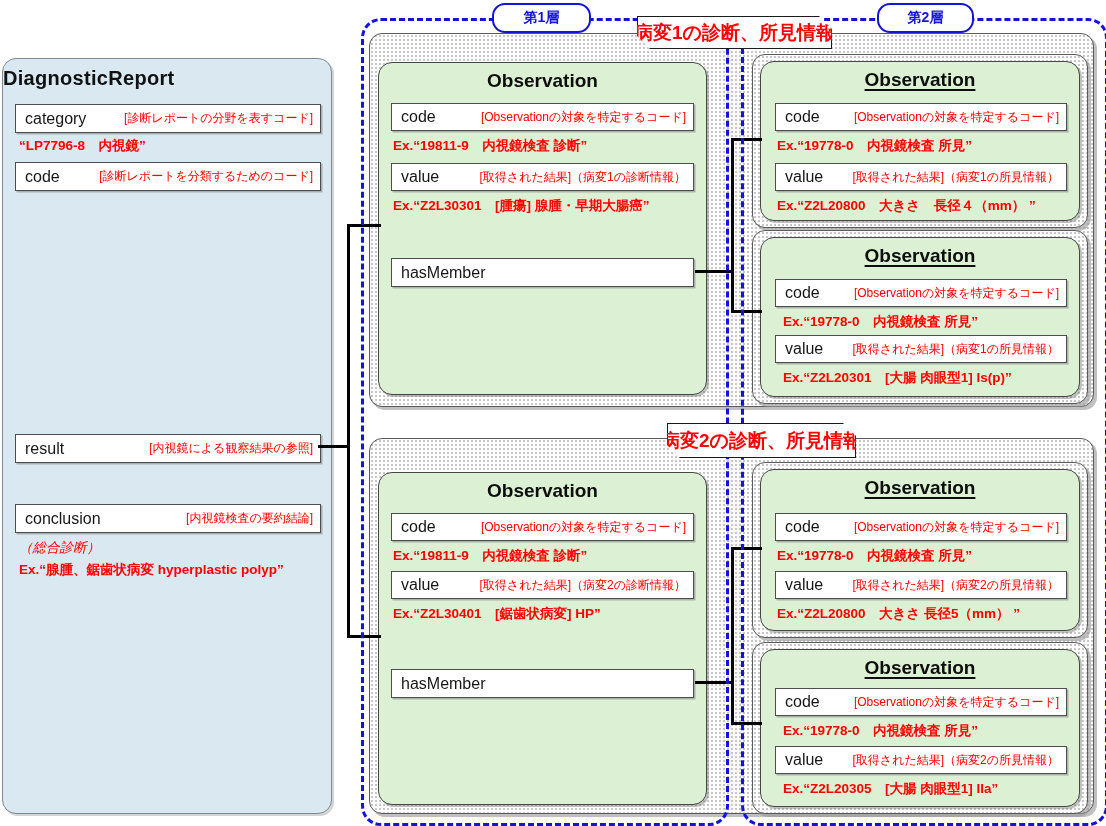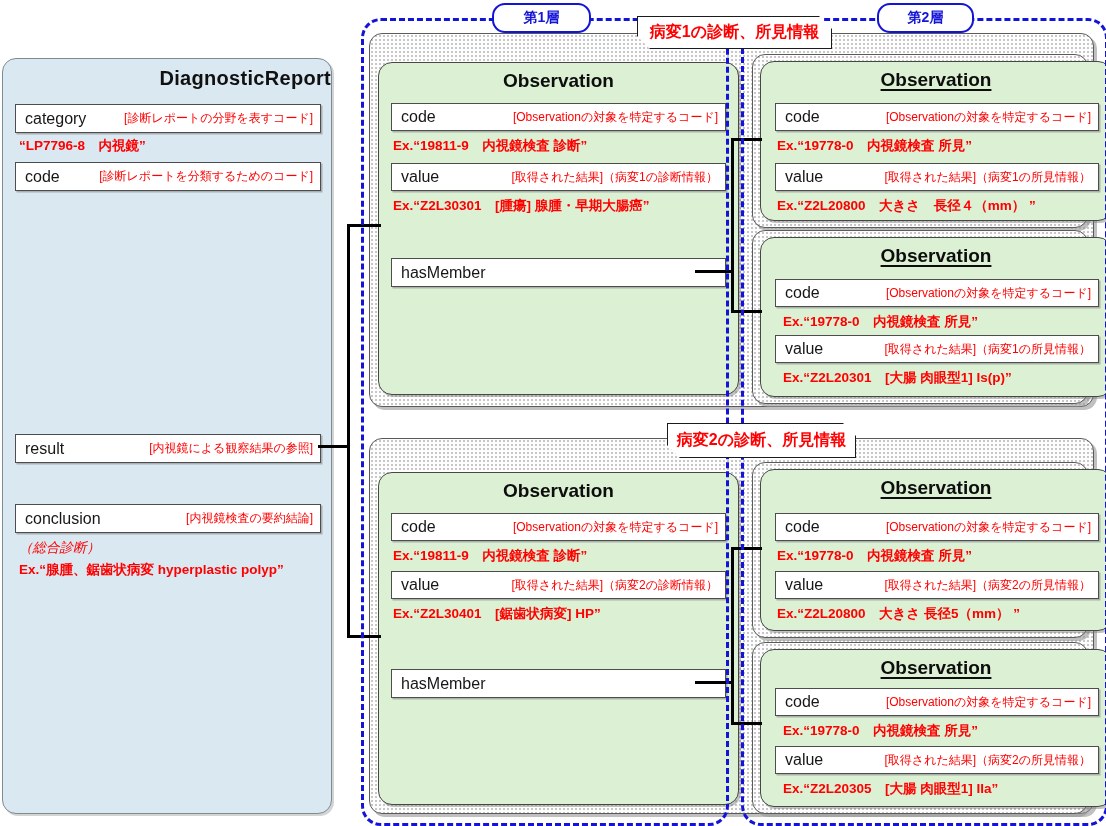--- a/index.html
+++ b/index.html
@@ -59,7 +59,7 @@
   .callout{
     position:absolute;background:#ffffff;border:1.8px solid #1b1b1b;
     display:flex;align-items:center;justify-content:center;
-    color:#ff0000;font-size:16px;font-weight:bold;white-space:nowrap;z-index:20;
+    color:#ff0000;font-size:19px;font-weight:bold;white-space:nowrap;z-index:20;
     clip-path:polygon(0 0,calc(100% - 13px) 0,100% 13px,100% 100%,13px 100%,0 calc(100% - 13px));
     filter:drop-shadow(3px 3px 0 rgba(140,140,140,.8));
   }

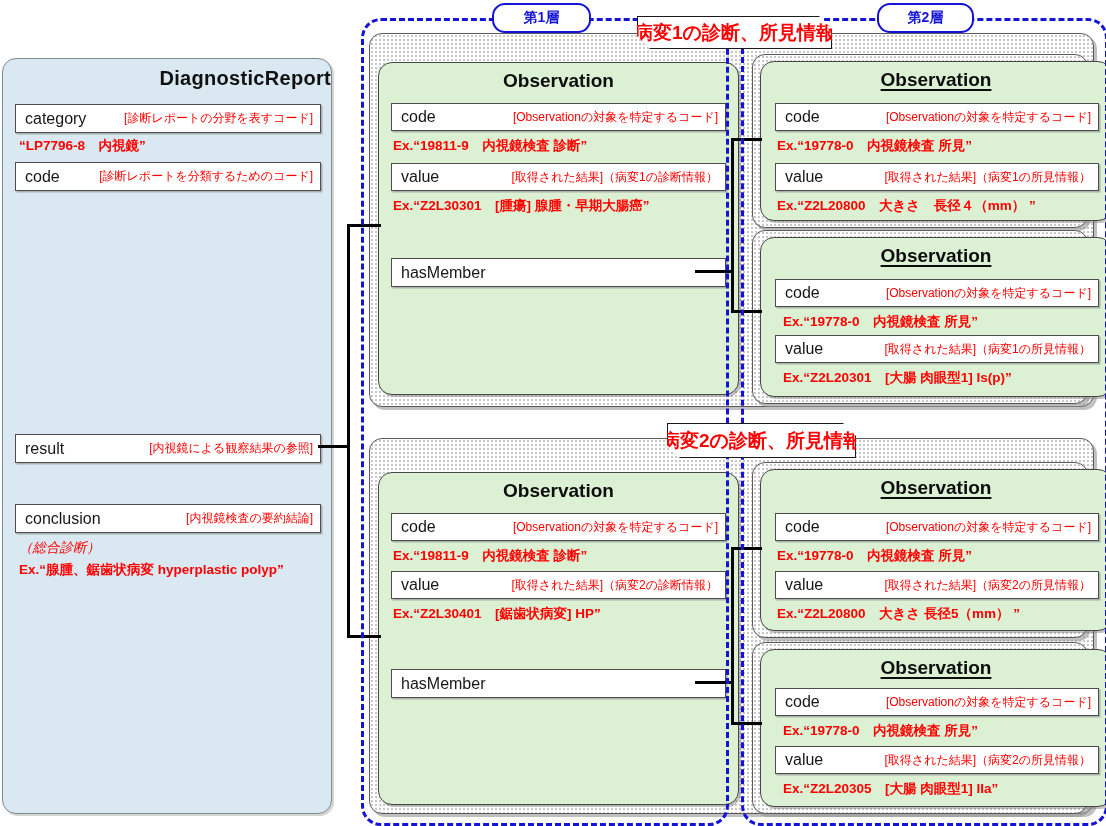--- a/index.html
+++ b/index.html
@@ -12,8 +12,8 @@
     position:absolute;background:#d9e8f1;border:1.6px solid #7d8b93;border-radius:14px;
     box-shadow:2px 2px 0 rgba(160,160,160,.45);z-index:2;
   }
-  .panel-title{position:absolute;left:0;right:0;top:8px;text-align:right;
-    font-size:20px;font-weight:bold;color:#111;letter-spacing:.3px;padding-left:15px;}
+  .panel-title{position:absolute;left:0;right:0;top:8px;text-align:left;
+    font-size:20px;font-weight:bold;color:#111;letter-spacing:.3px;}
   
   .frow{
     position:absolute;display:flex;align-items:center;justify-content:space-between;

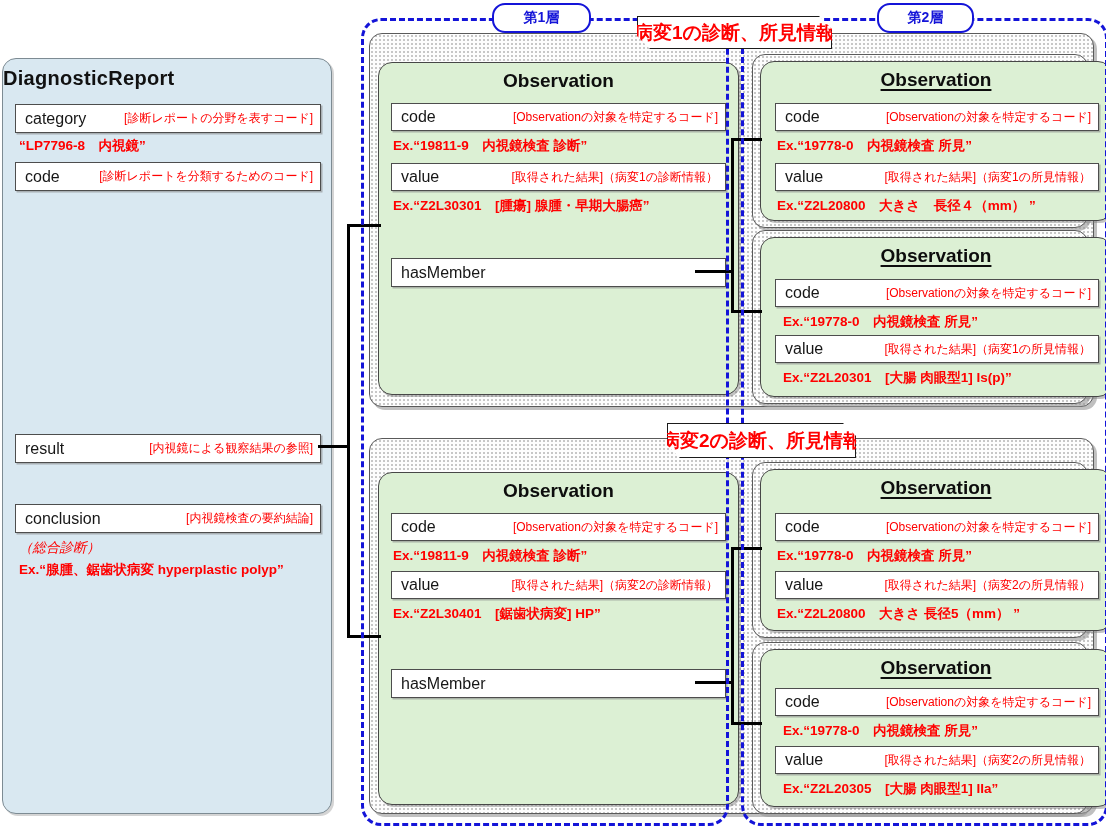--- a/index.html
+++ b/index.html
@@ -37,7 +37,7 @@
   
   .obs{
     position:absolute;background:#dcf0d4;border:1.6px solid #474747;border-radius:14px;
-    box-shadow:2px 2px 0 rgba(120,120,120,.45);z-index:4;padding-left:32px;
+    box-shadow:2px 2px 0 rgba(120,120,120,.45);z-index:4;
   }
   .obs-title{position:absolute;left:0;right:0;top:7px;text-align:center;
     font-size:19px;font-weight:bold;color:#0d0d0d;}

